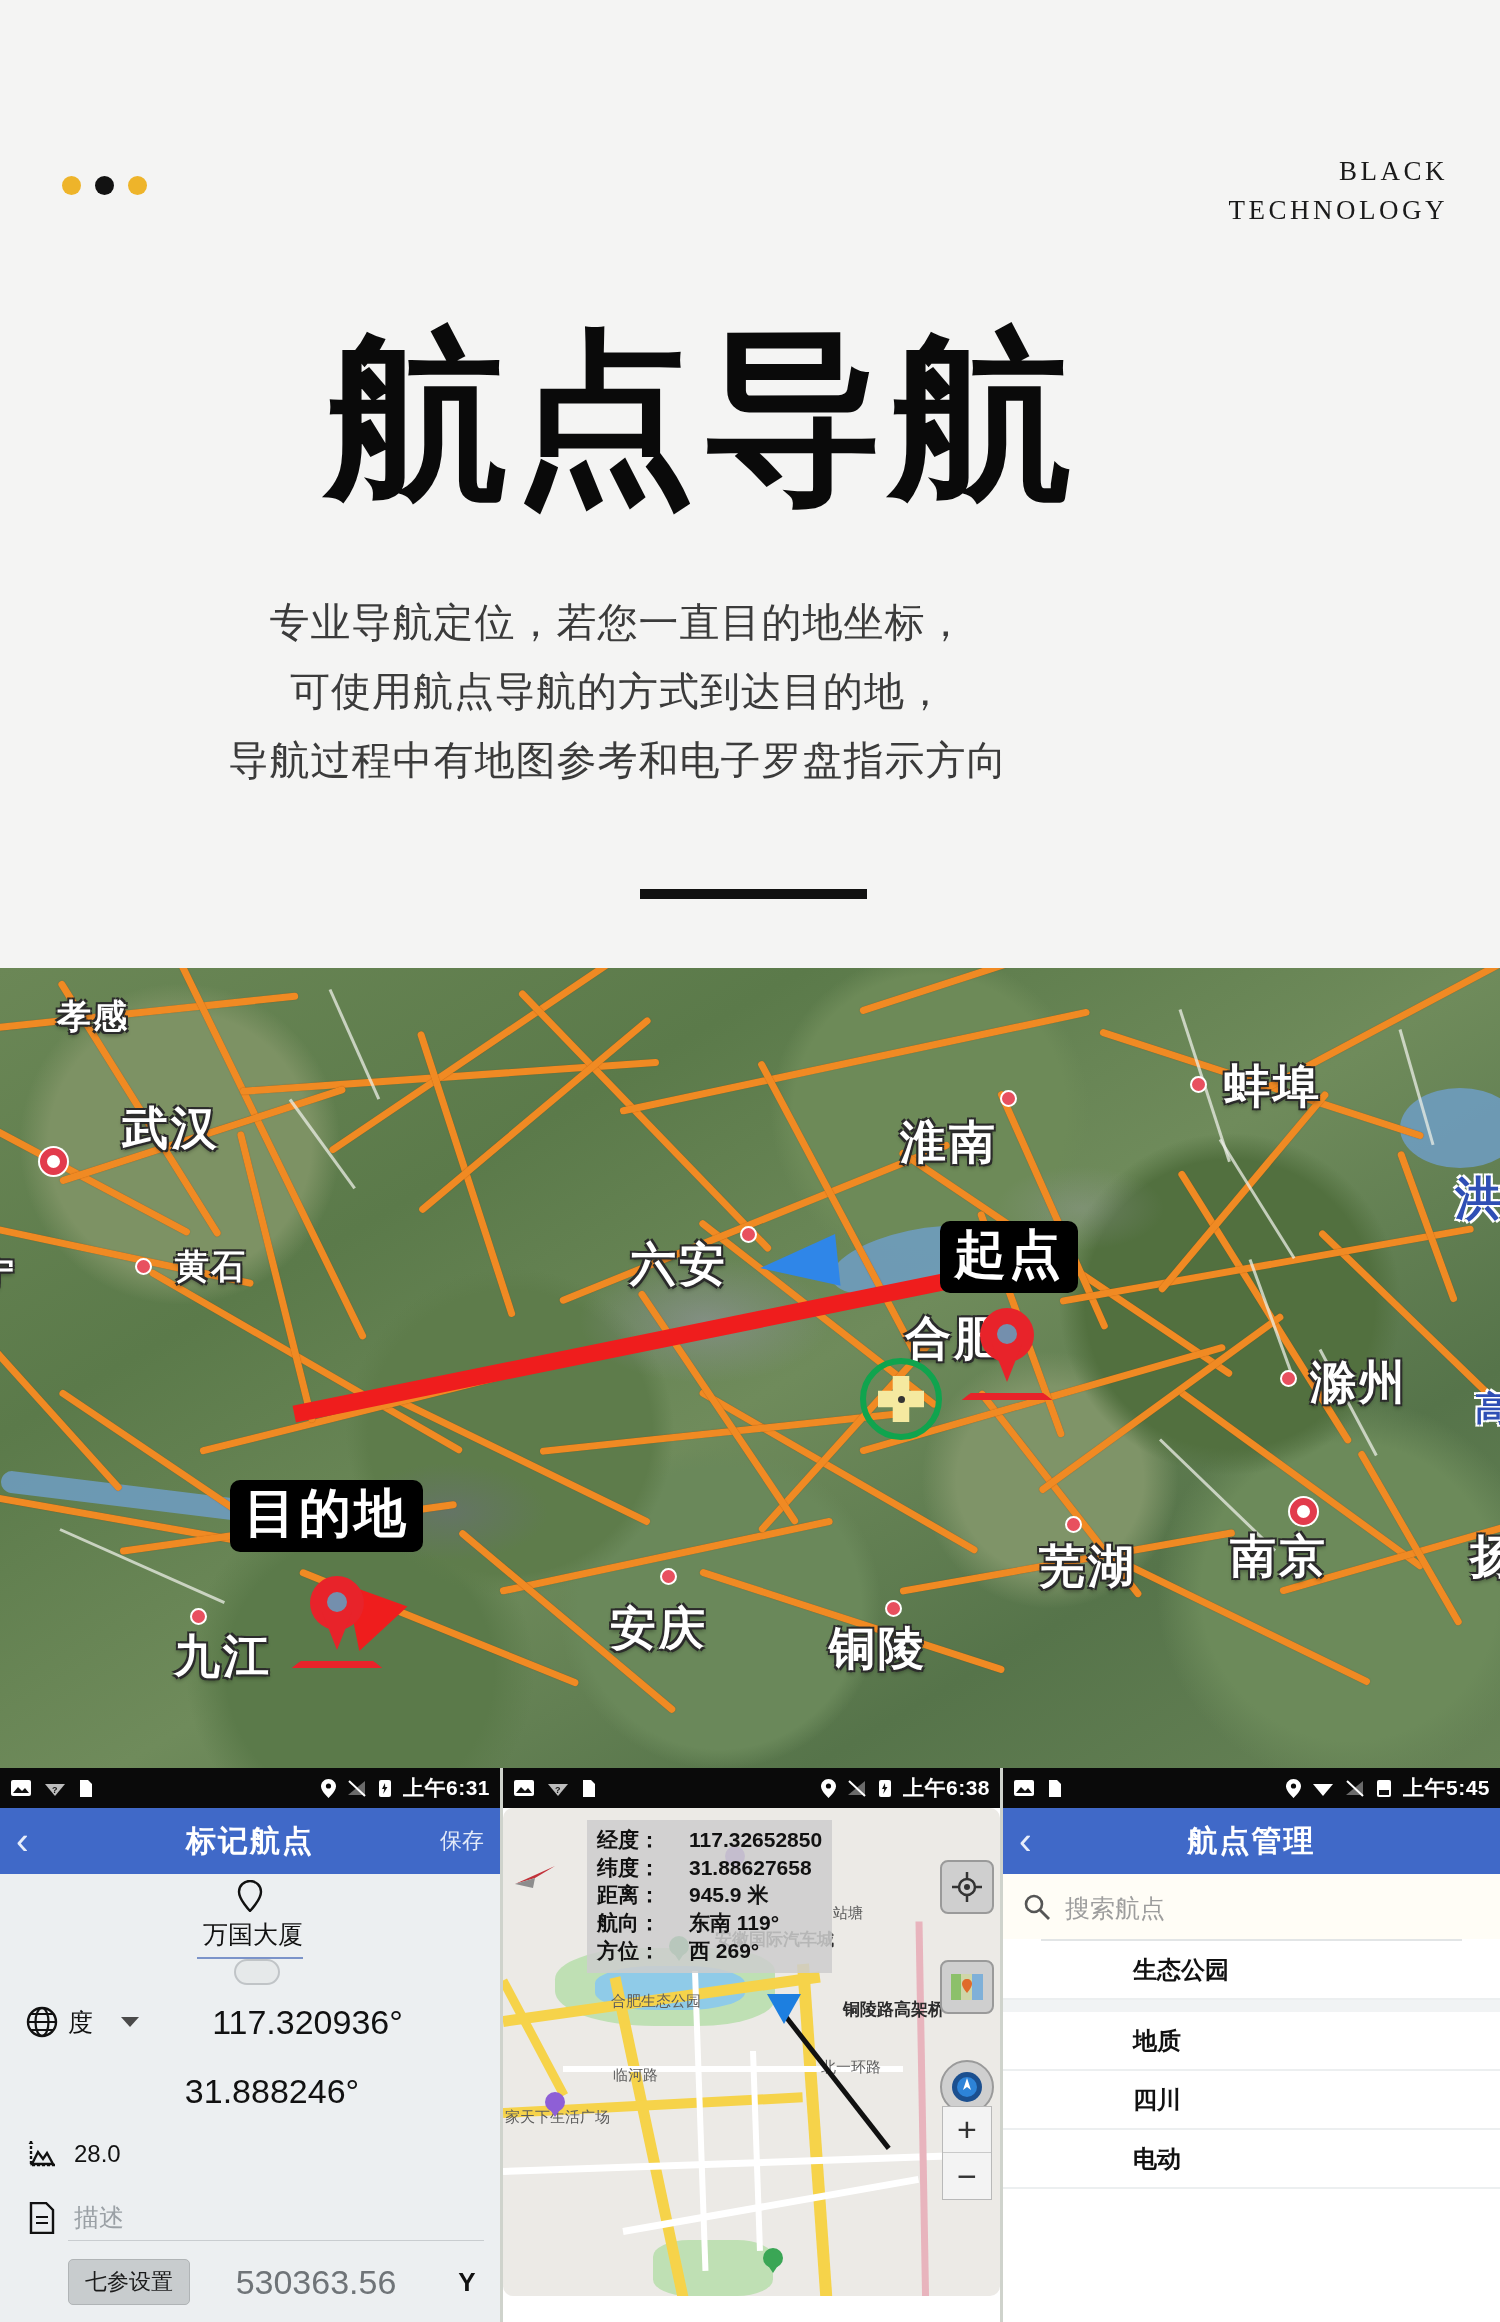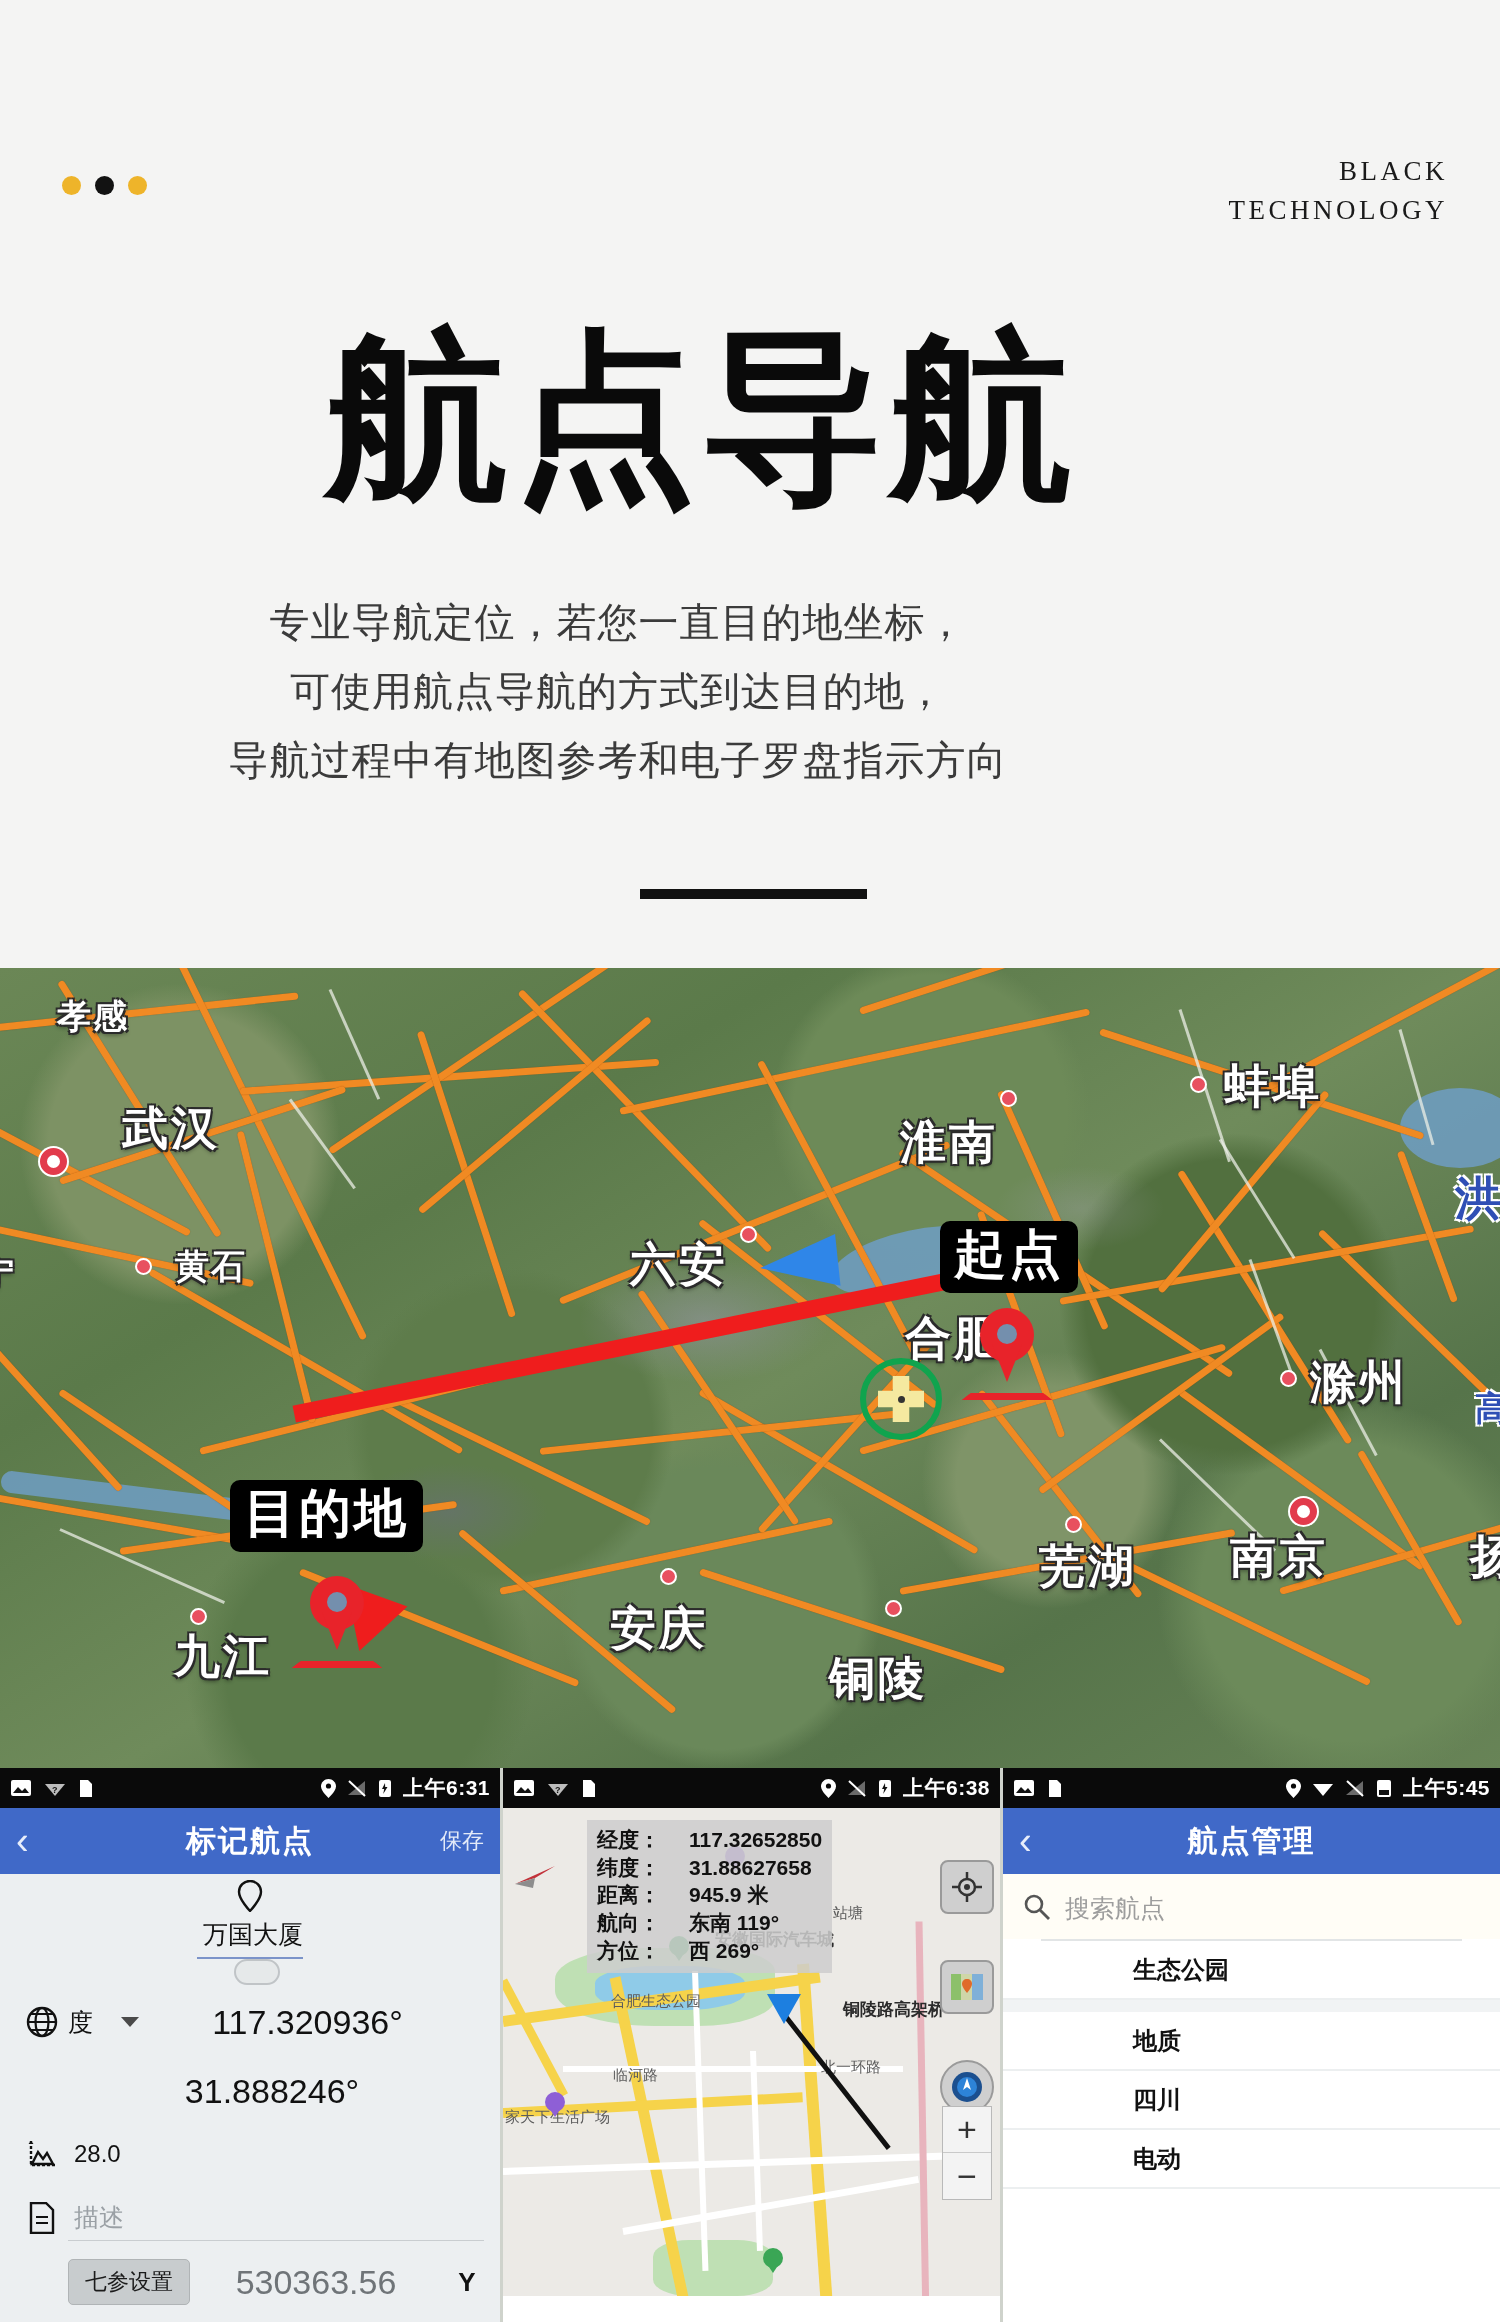--- a/index.html
+++ b/index.html
@@ -506,7 +506,7 @@
       <div class="city-dot" style="left: 660px; top: 600px;"></div>
       <div class="city-label" style="left: 610px; top: 630px;">安庆</div>
       <div class="city-dot" style="left: 885px; top: 632px;"></div>
-      <div class="city-label" style="left: 829px; top: 680px;">铜陵</div>
+      <div class="city-label" style="left: 829px; top: 650px;">铜陵</div>
       <div class="city-dot" style="left: 190px; top: 640px;"></div>
       <div class="city-label" style="left: 174px; top: 658px;">九江</div>
     </div>

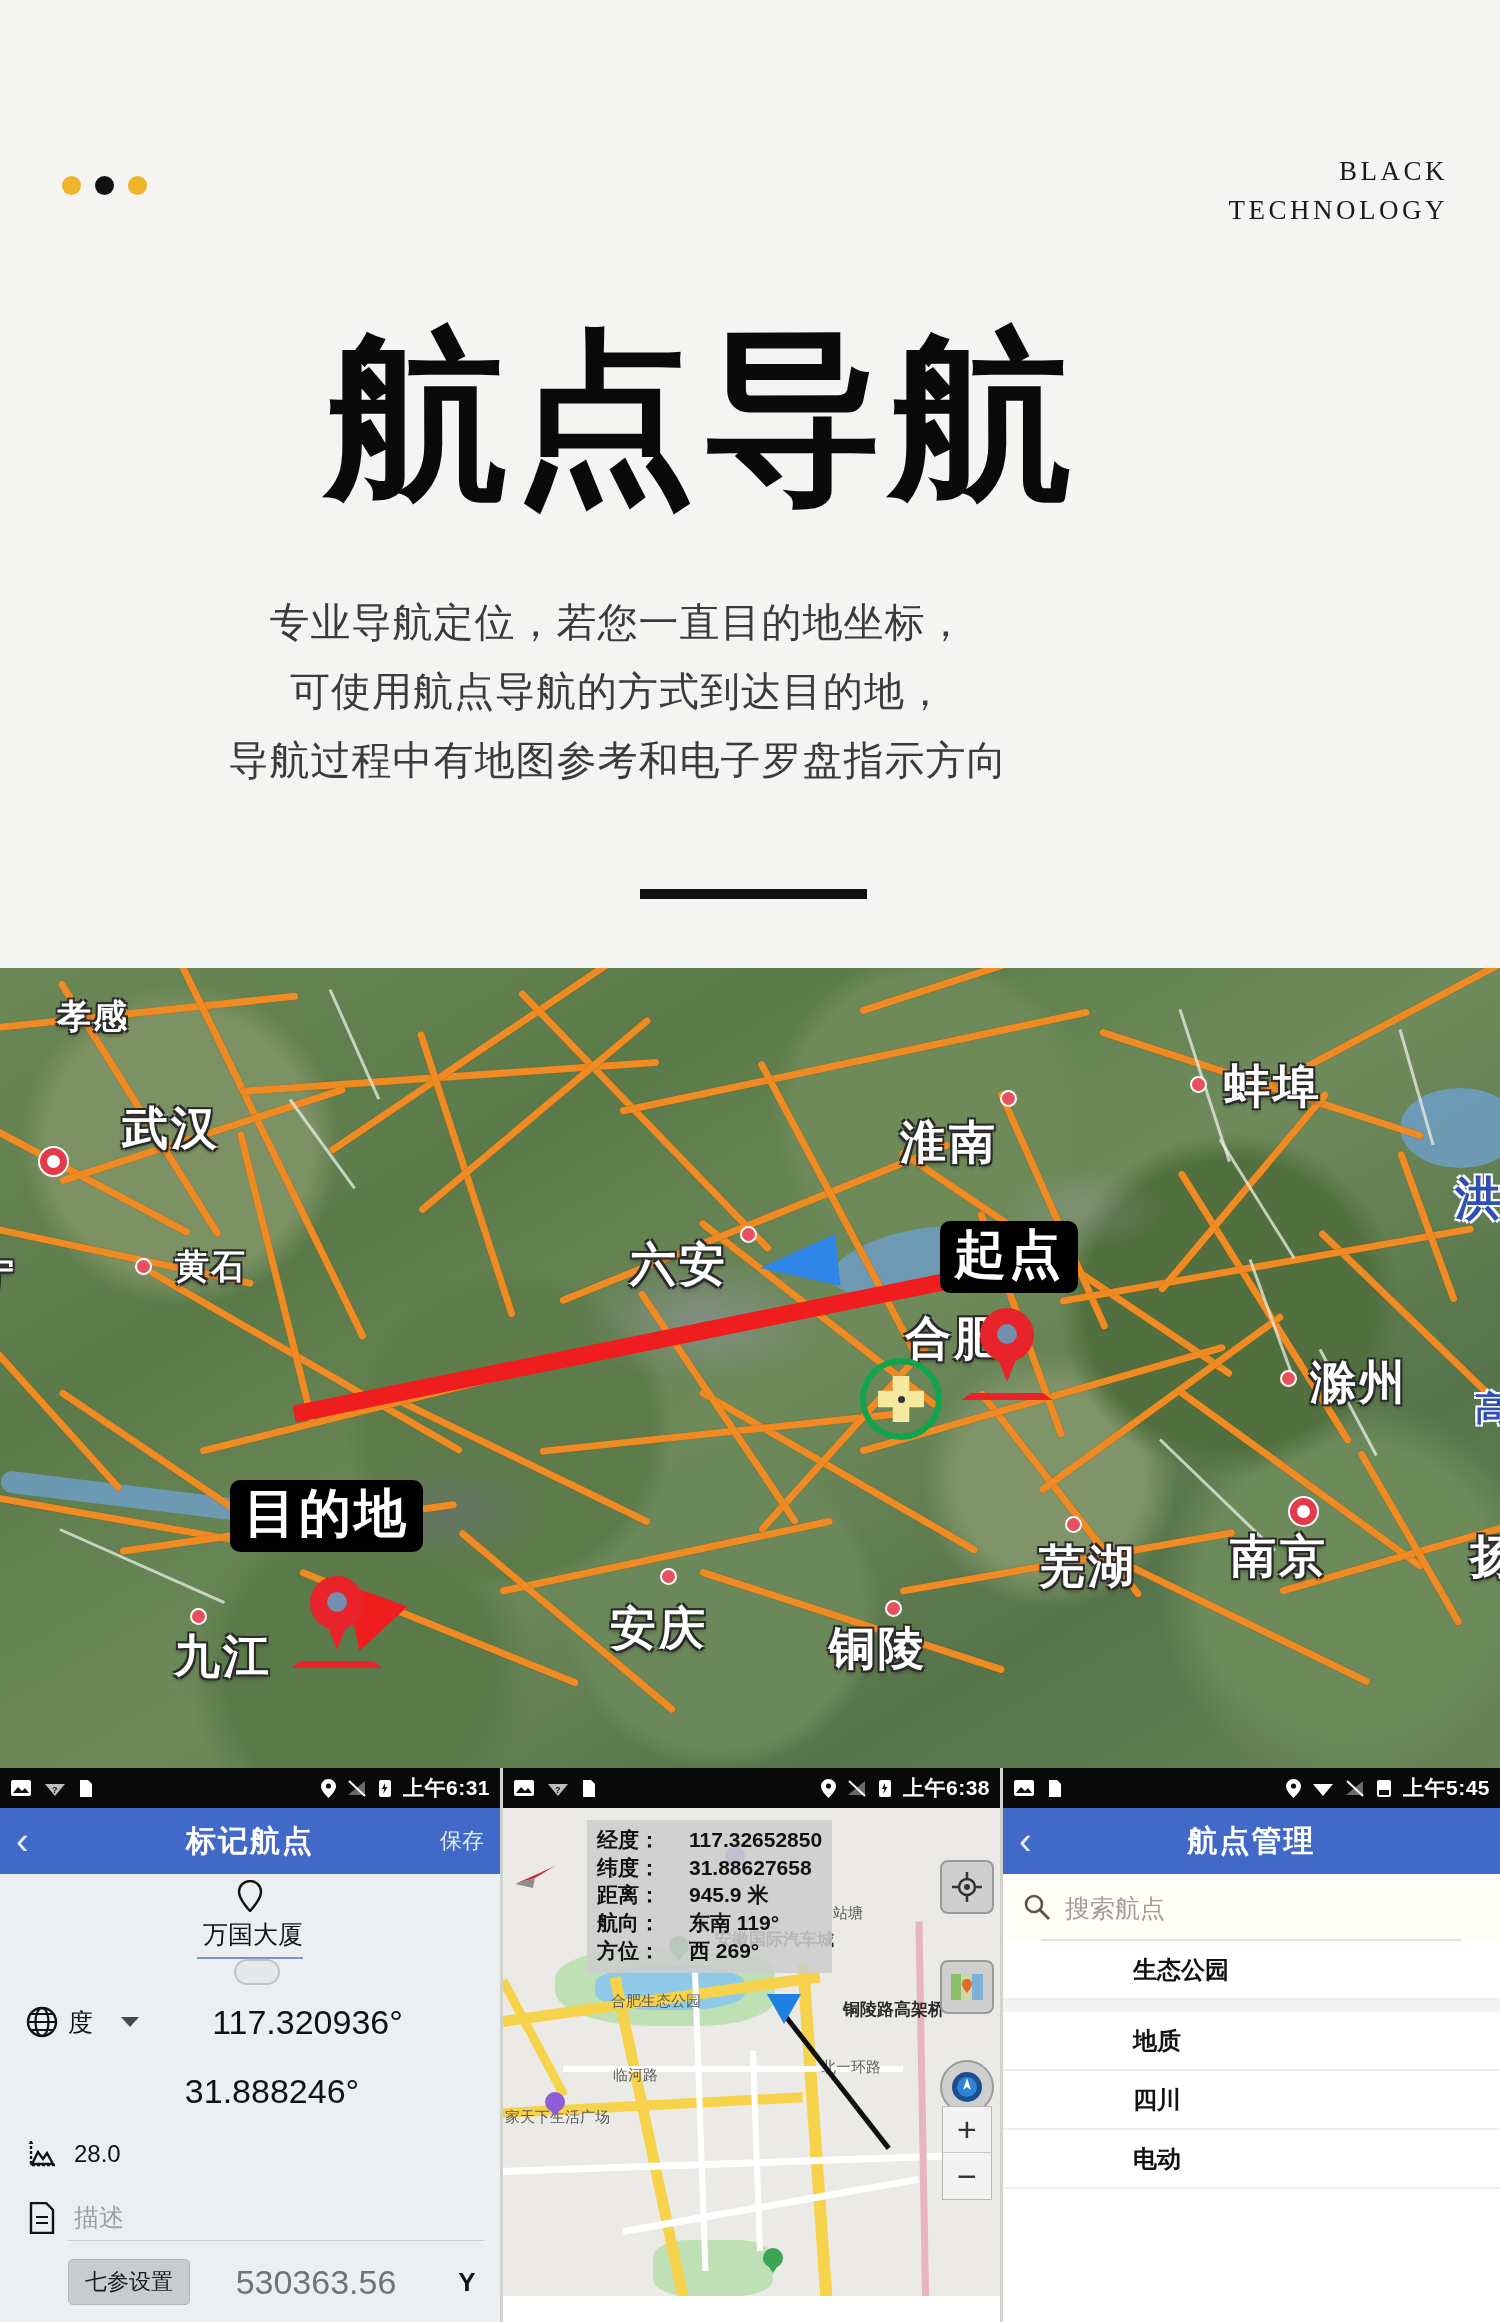--- a/index.html
+++ b/index.html
@@ -304,7 +304,7 @@
   }
 
   
-  .p2map { position: relative; height: 488px; background: #eceae6; overflow: hidden; }
+  .p2map { position: relative; height: 488px; background: #eceae6; overflow: hidden; border-radius: 10px; }
   .p2-road { position: absolute; background: #f6d34a; transform-origin: 0 50%; }
   .p2-white { position: absolute; background: #fff; transform-origin: 0 50%; }
   .p2-park { position: absolute; background: #bfe0b4; }

